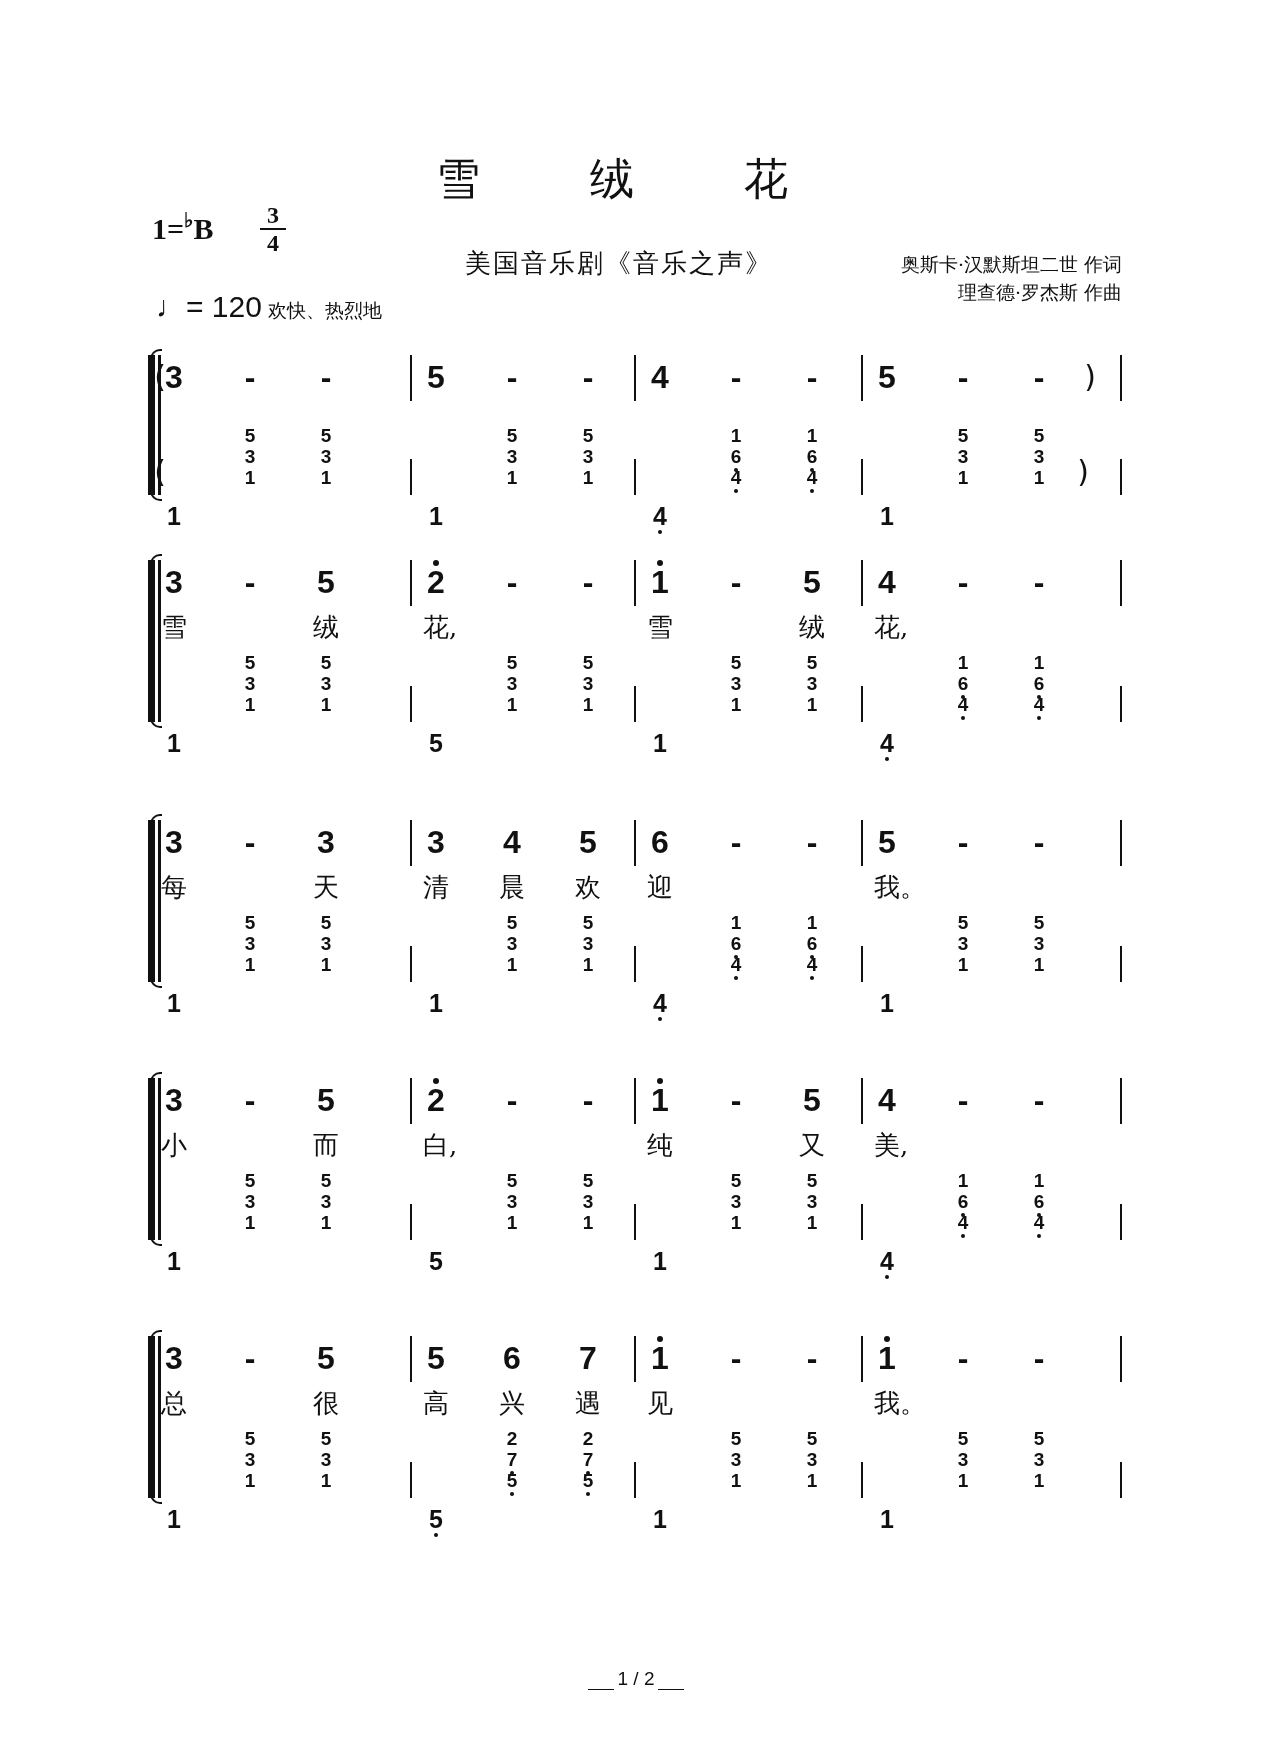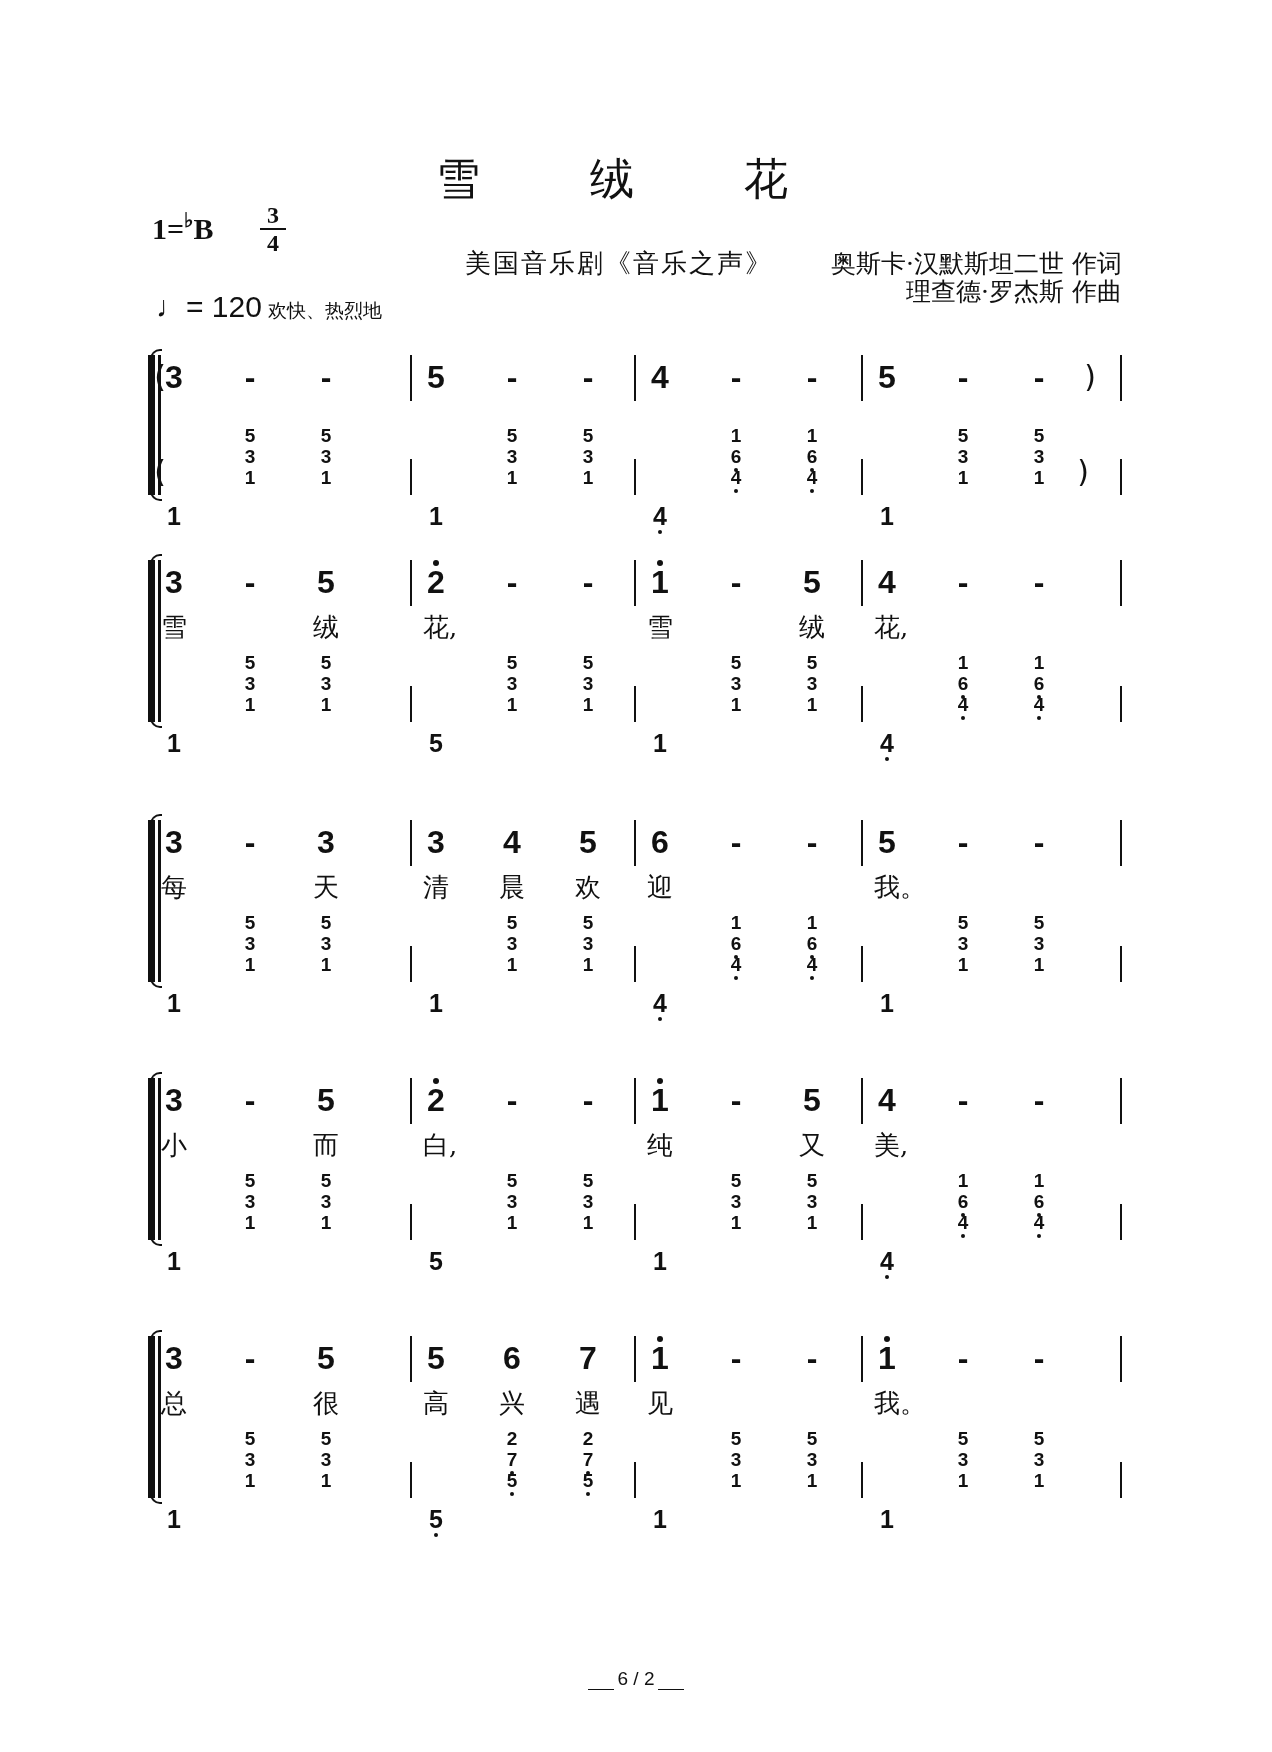--- a/index.html
+++ b/index.html
@@ -11,7 +11,7 @@
   .timesig { left:260px; top:203px; width:26px; text-align:center; font-family:"Liberation Serif", serif; font-weight:bold; font-size:24px; line-height:24px; }
   .timesig .bar { border-top:2px solid #111; margin:1px 0; }
   .subtitle { left:465px; top:246px; font-size:26px; font-family:"DejaVu Serif", serif; letter-spacing:2px; }
-  .credits { right:150px; top:250px; text-align:right; font-size:25px; font-family:"DejaVu Serif", serif; line-height:28px; }
+  .credits { right:150px; top:250px; text-align:right; font-size:19px; font-family:"DejaVu Serif", serif; line-height:28px; }
   .tempo { left:156px; top:290px; font-size:30px; font-family:"Liberation Sans", sans-serif; }
   .tempo .note { font-size:30px; }
   .tempo .expr { font-size:19px; font-family:"DejaVu Sans", sans-serif; margin-left:6px; }

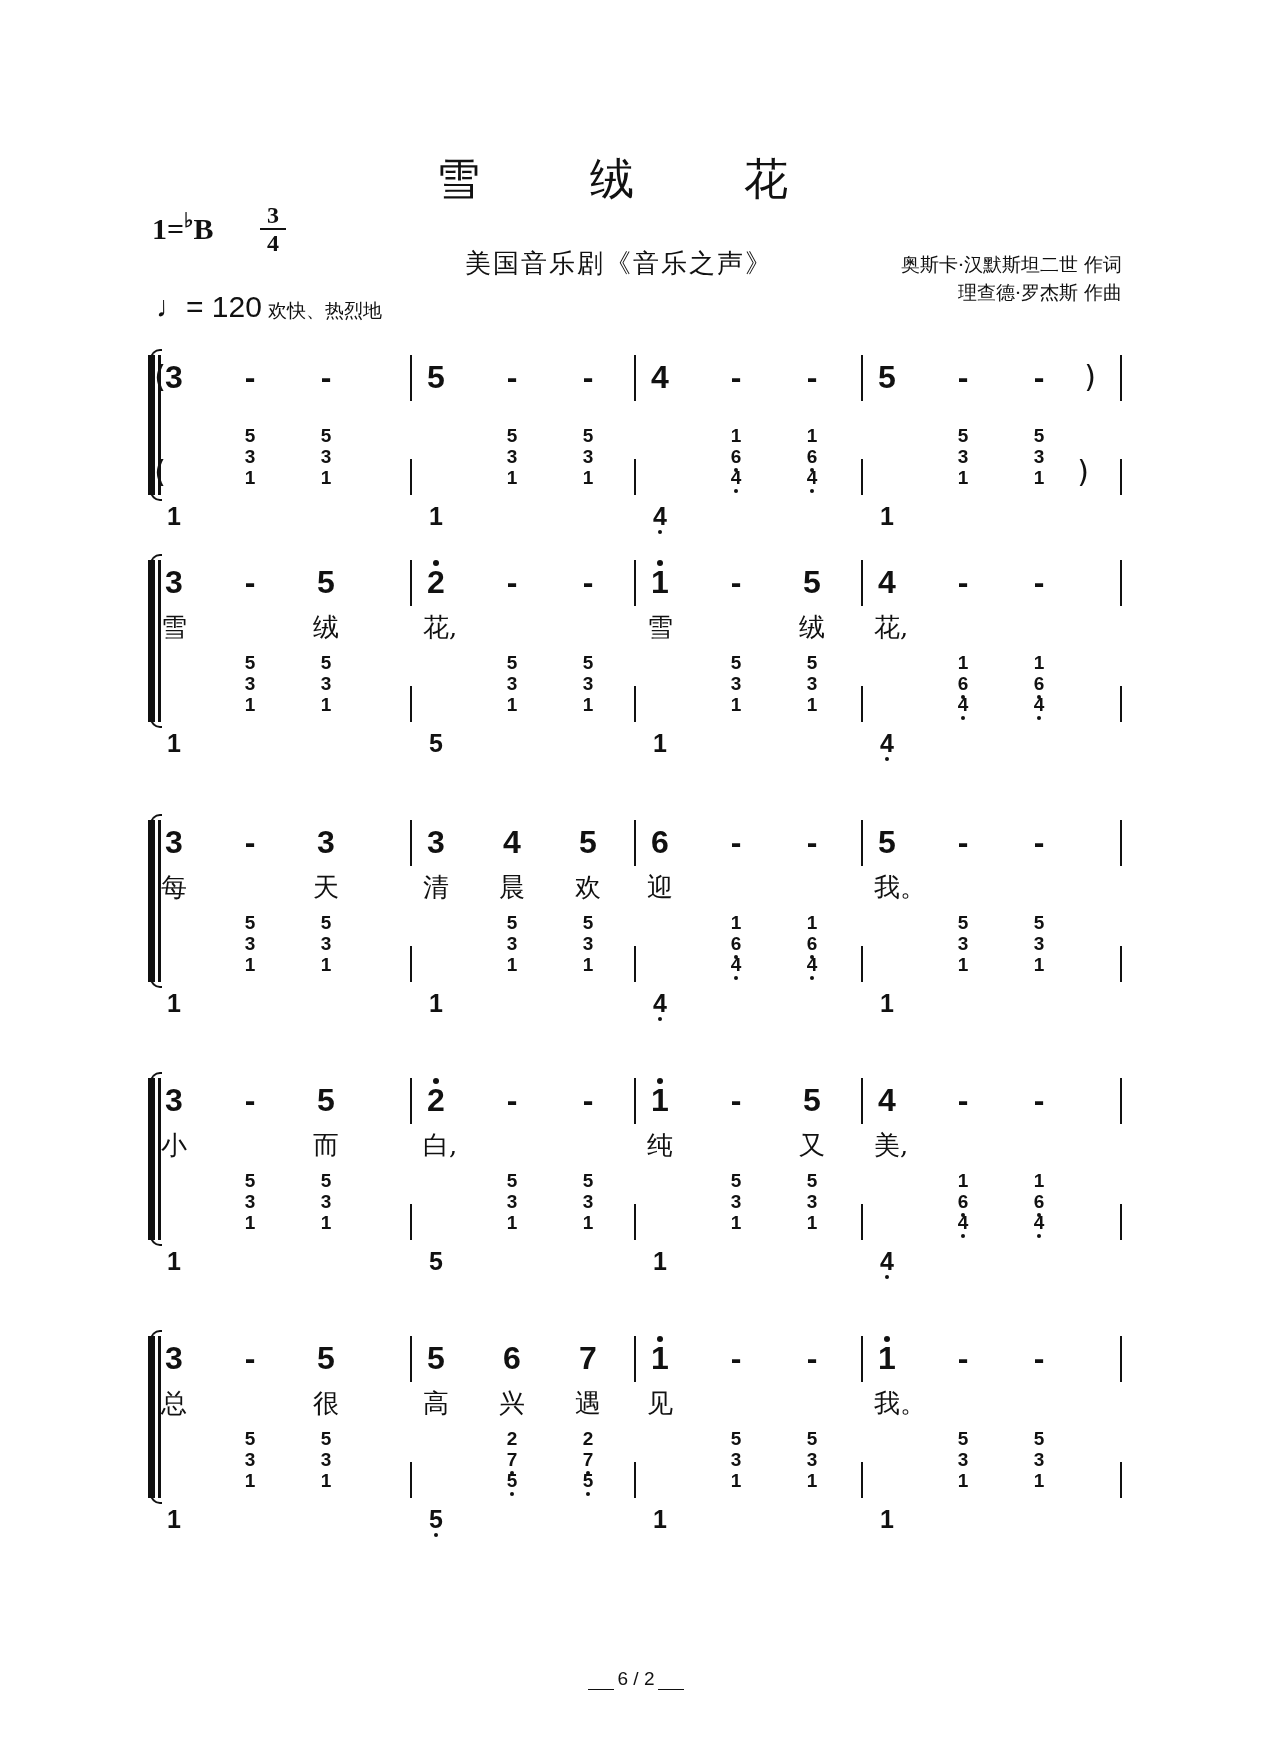--- a/index.html
+++ b/index.html
@@ -494,6 +494,6 @@
     </div>
   </div>
 
-<div class="abs pagenum"><span></span><b style="font-weight:normal">6 / 2</b><span></span></div>
+<div class="abs pagenum"><span></span><b style="font-weight:normal">1 / 2</b><span></span></div>
 
 </body></html>

